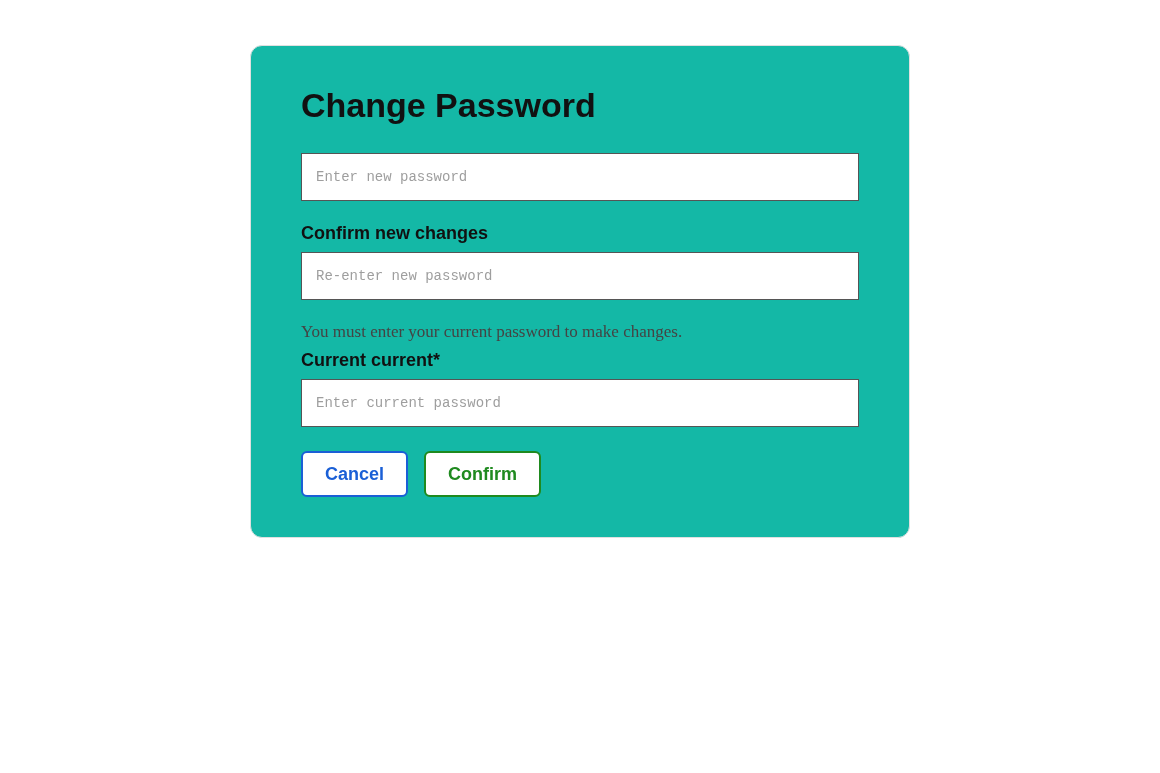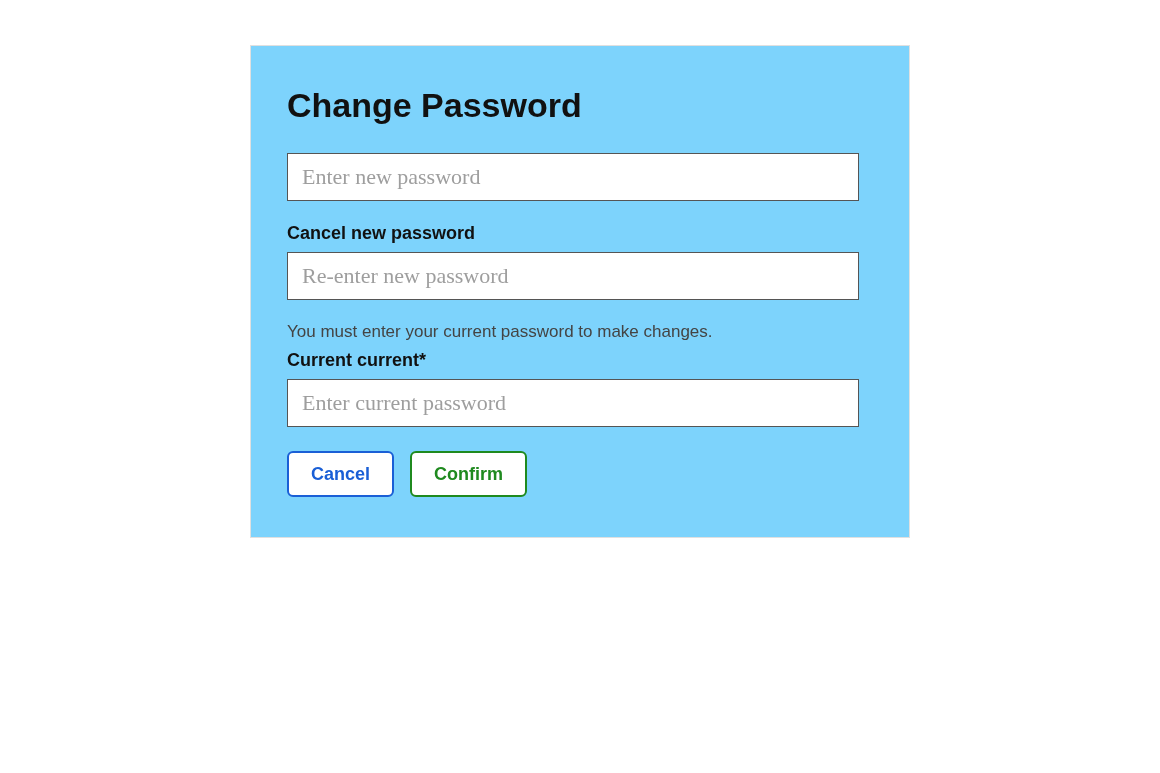--- a/index.html
+++ b/index.html
@@ -18,9 +18,9 @@
       width: 660px;
       margin: 0 auto;
       border: 1px solid #e0e0e0;
-      border-radius: 0;
-      padding: 40px 50px 40px 36px;
-      background: #7dd3fc;
+      border-radius: 12px;
+      padding: 40px 50px 40px 50px;
+      background: #14b8a6;
     }
     .title {
       font-size: 34px;

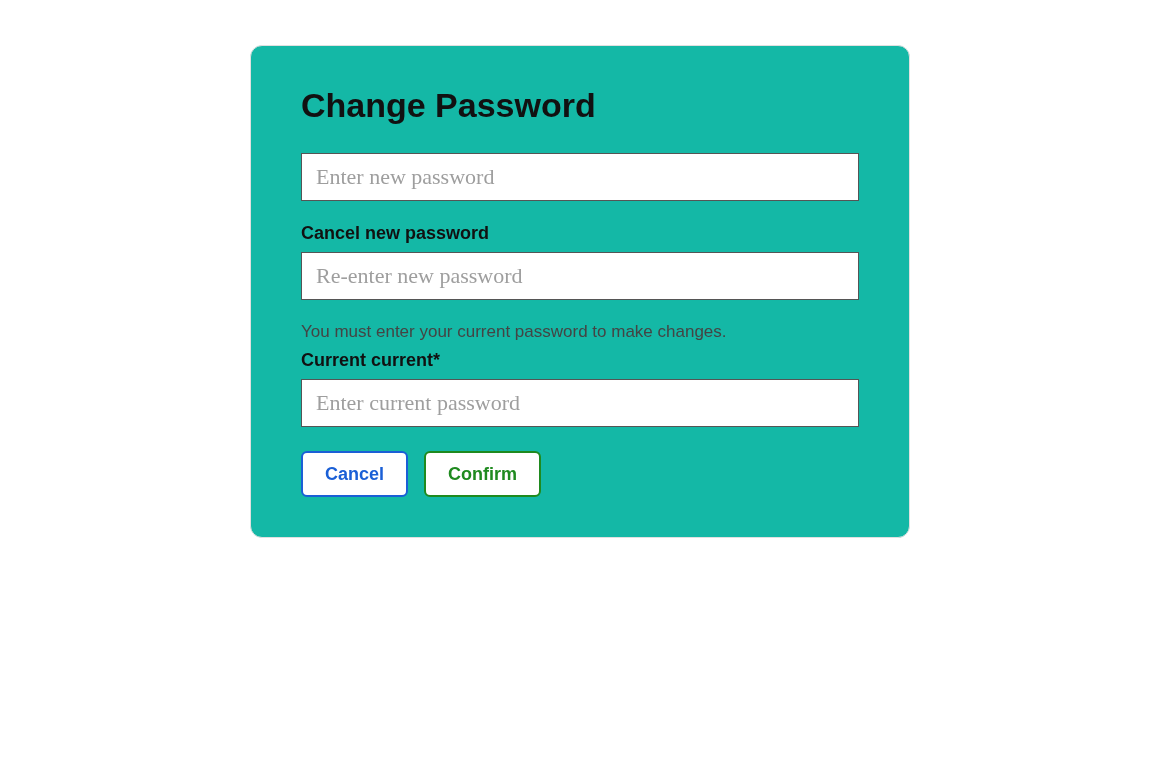--- a/index.html
+++ b/index.html
@@ -42,10 +42,10 @@
       width: 100%;
       height: 48px;
       border: 1px solid #555;
-      font-size: 22px;
+      font-size: 14px;
       padding: 0 14px;
       color: #333;
-      font-family: Liberation Serif, serif;
+      font-family: Liberation Mono, monospace;
     }
     .input::placeholder {
       color: #9e9e9e;

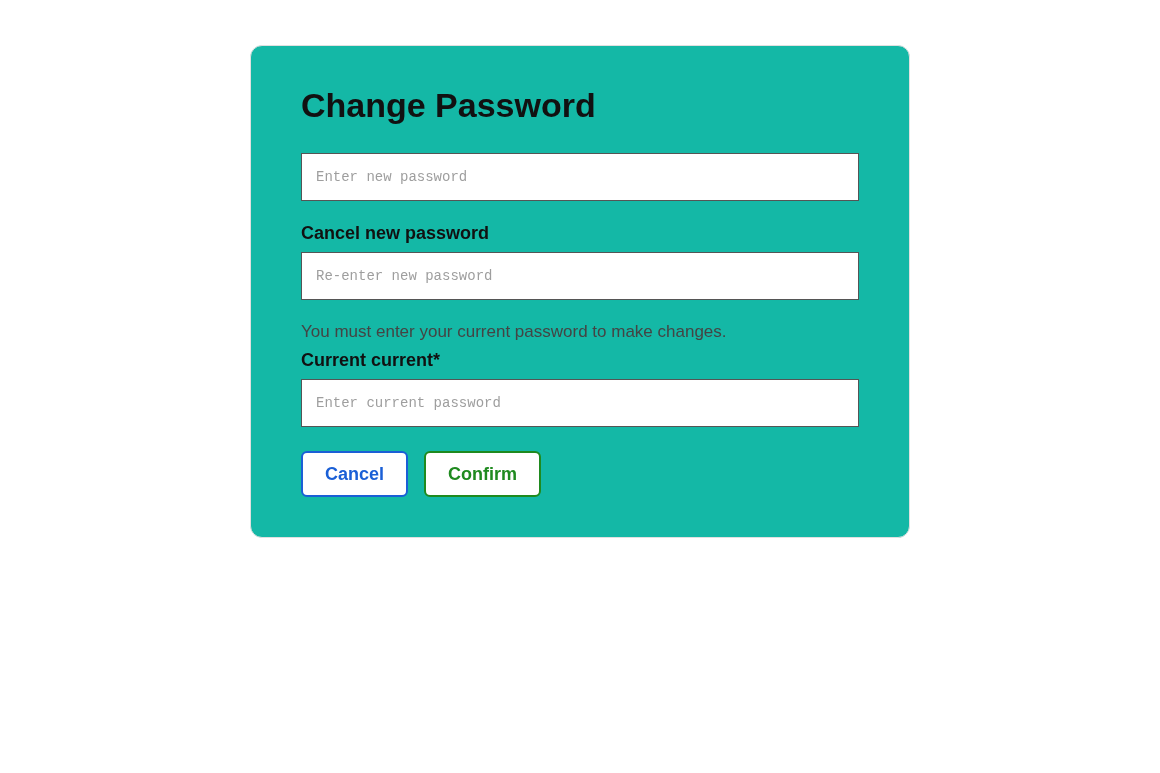--- a/index.html
+++ b/index.html
@@ -92,7 +92,7 @@
   </div>
 
   <div class="field-group">
-    <label class="label">Cancel new password</label>
+    <label class="label">Confirm new changes</label>
     <input type="password" class="input" placeholder="Re-enter new password" style="">
   </div>
 

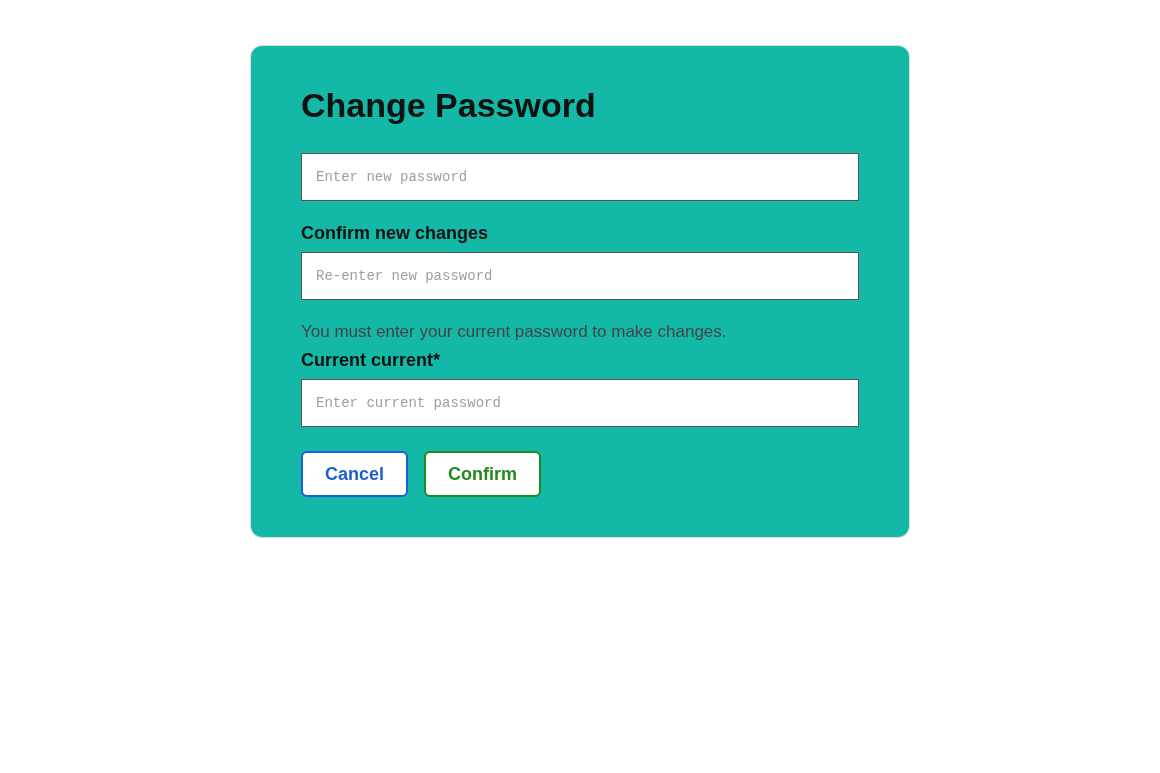--- a/index.html
+++ b/index.html
@@ -53,7 +53,7 @@
     .helper-text {
       font-size: 17px;
       color: #444;
-      font-family: Liberation Sans, sans-serif;
+      font-family: Liberation Serif, serif;
       margin-bottom: 8px;
       margin-top: 6px;
     }

